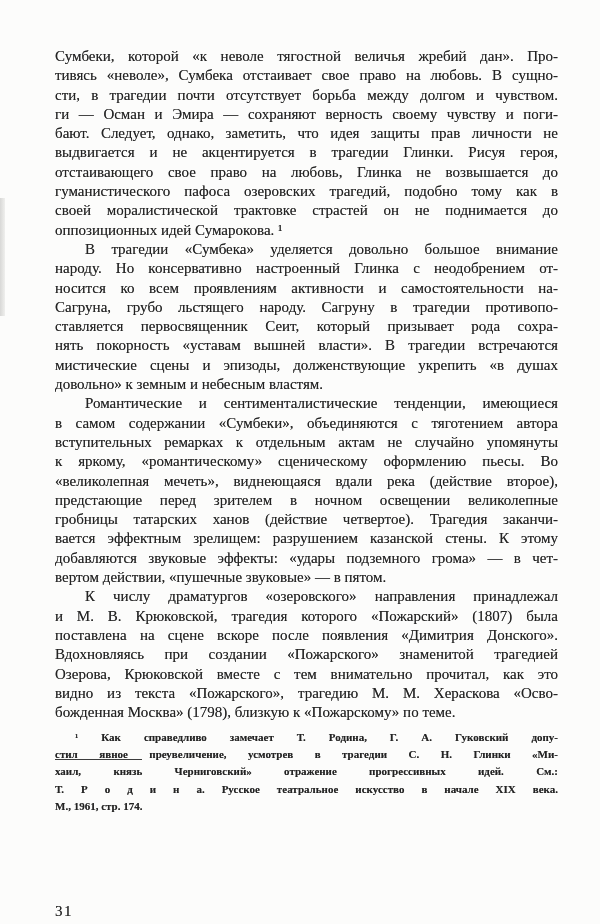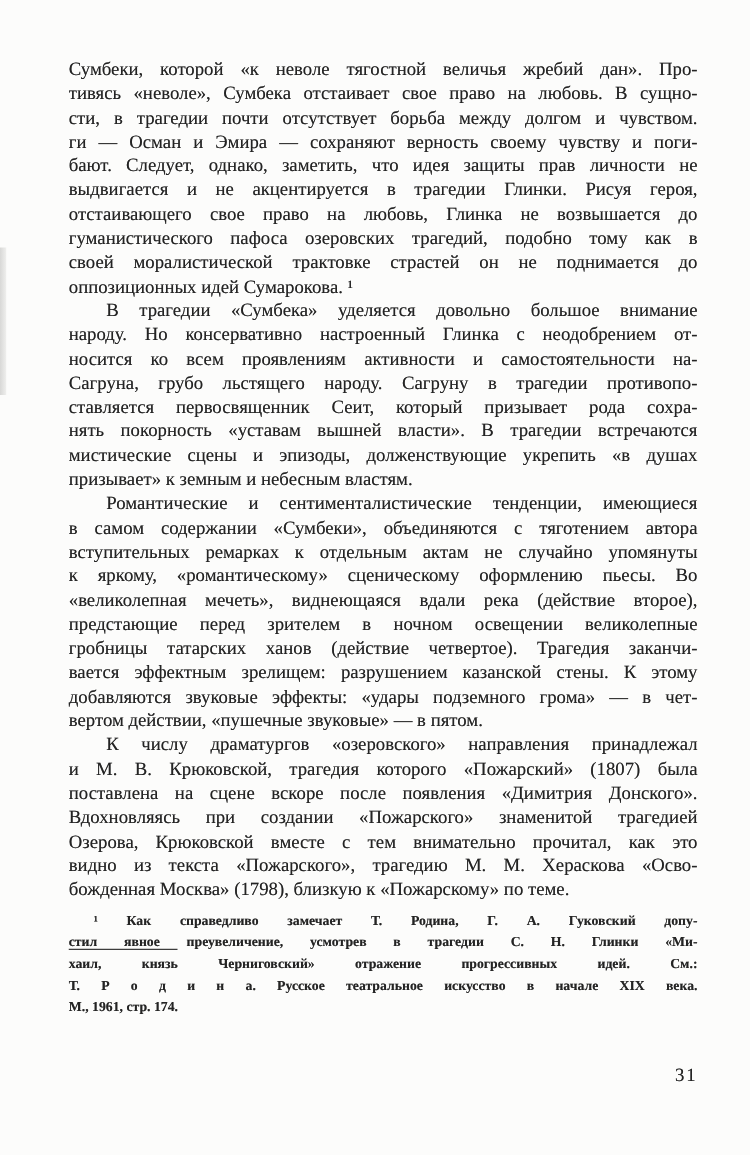--- a/index.html
+++ b/index.html
@@ -105,7 +105,7 @@
         <div class="line">ставляется первосвященник Сеит, который призывает рода сохра-</div>
         <div class="line">нять покорность «уставам вышней власти». В трагедии встречаются</div>
         <div class="line">мистические сцены и эпизоды, долженствующие укрепить «в душах</div>
-        <div class="line last">призывает» к земным и небесным властям.</div>
+        <div class="line last">довольно» к земным и небесным властям.</div>
       </div>
       <div>
         <div class="line indent">Романтические и сентименталистические тенденции, имеющиеся</div>

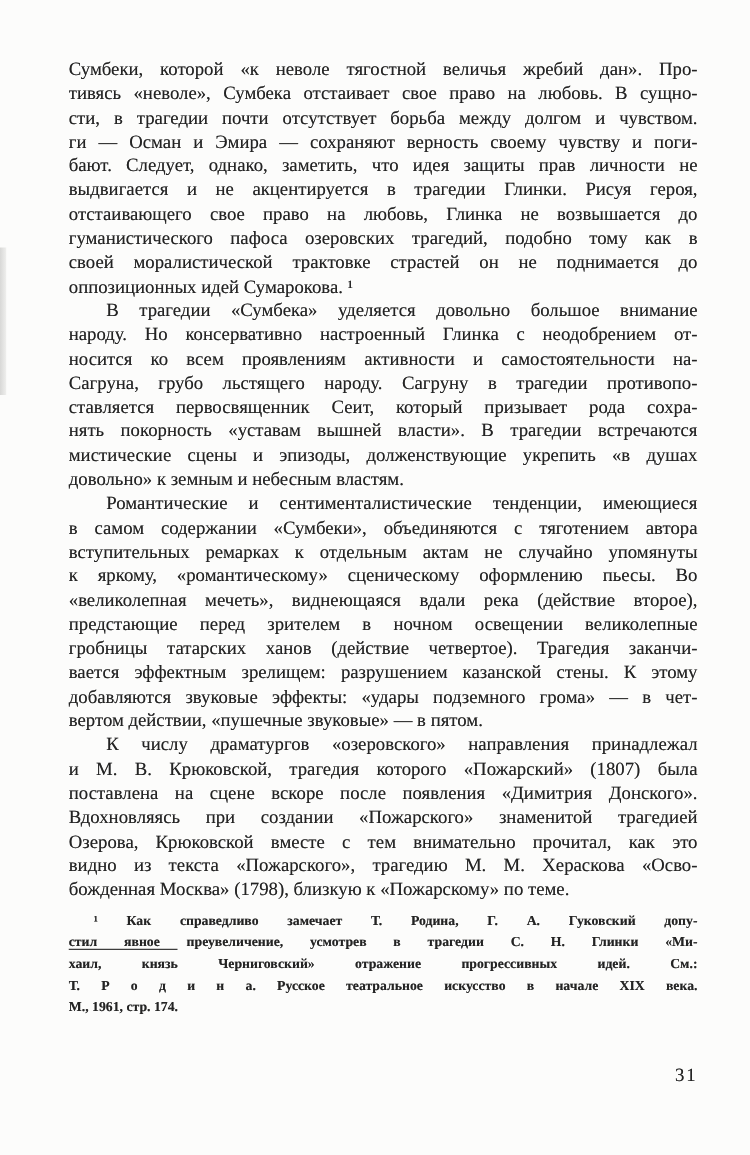--- a/index.html
+++ b/index.html
@@ -62,9 +62,9 @@
   .page-number {
     position: absolute;
     left: 55px;
-    top: 853px;
+    top: 903px;
     width: 503px;
-    text-align: right;
+    text-align: left;
     font-size: 15px;
     letter-spacing: 1.5px;
     text-shadow: 0 0 0.4px rgba(30,30,30,0.55);

